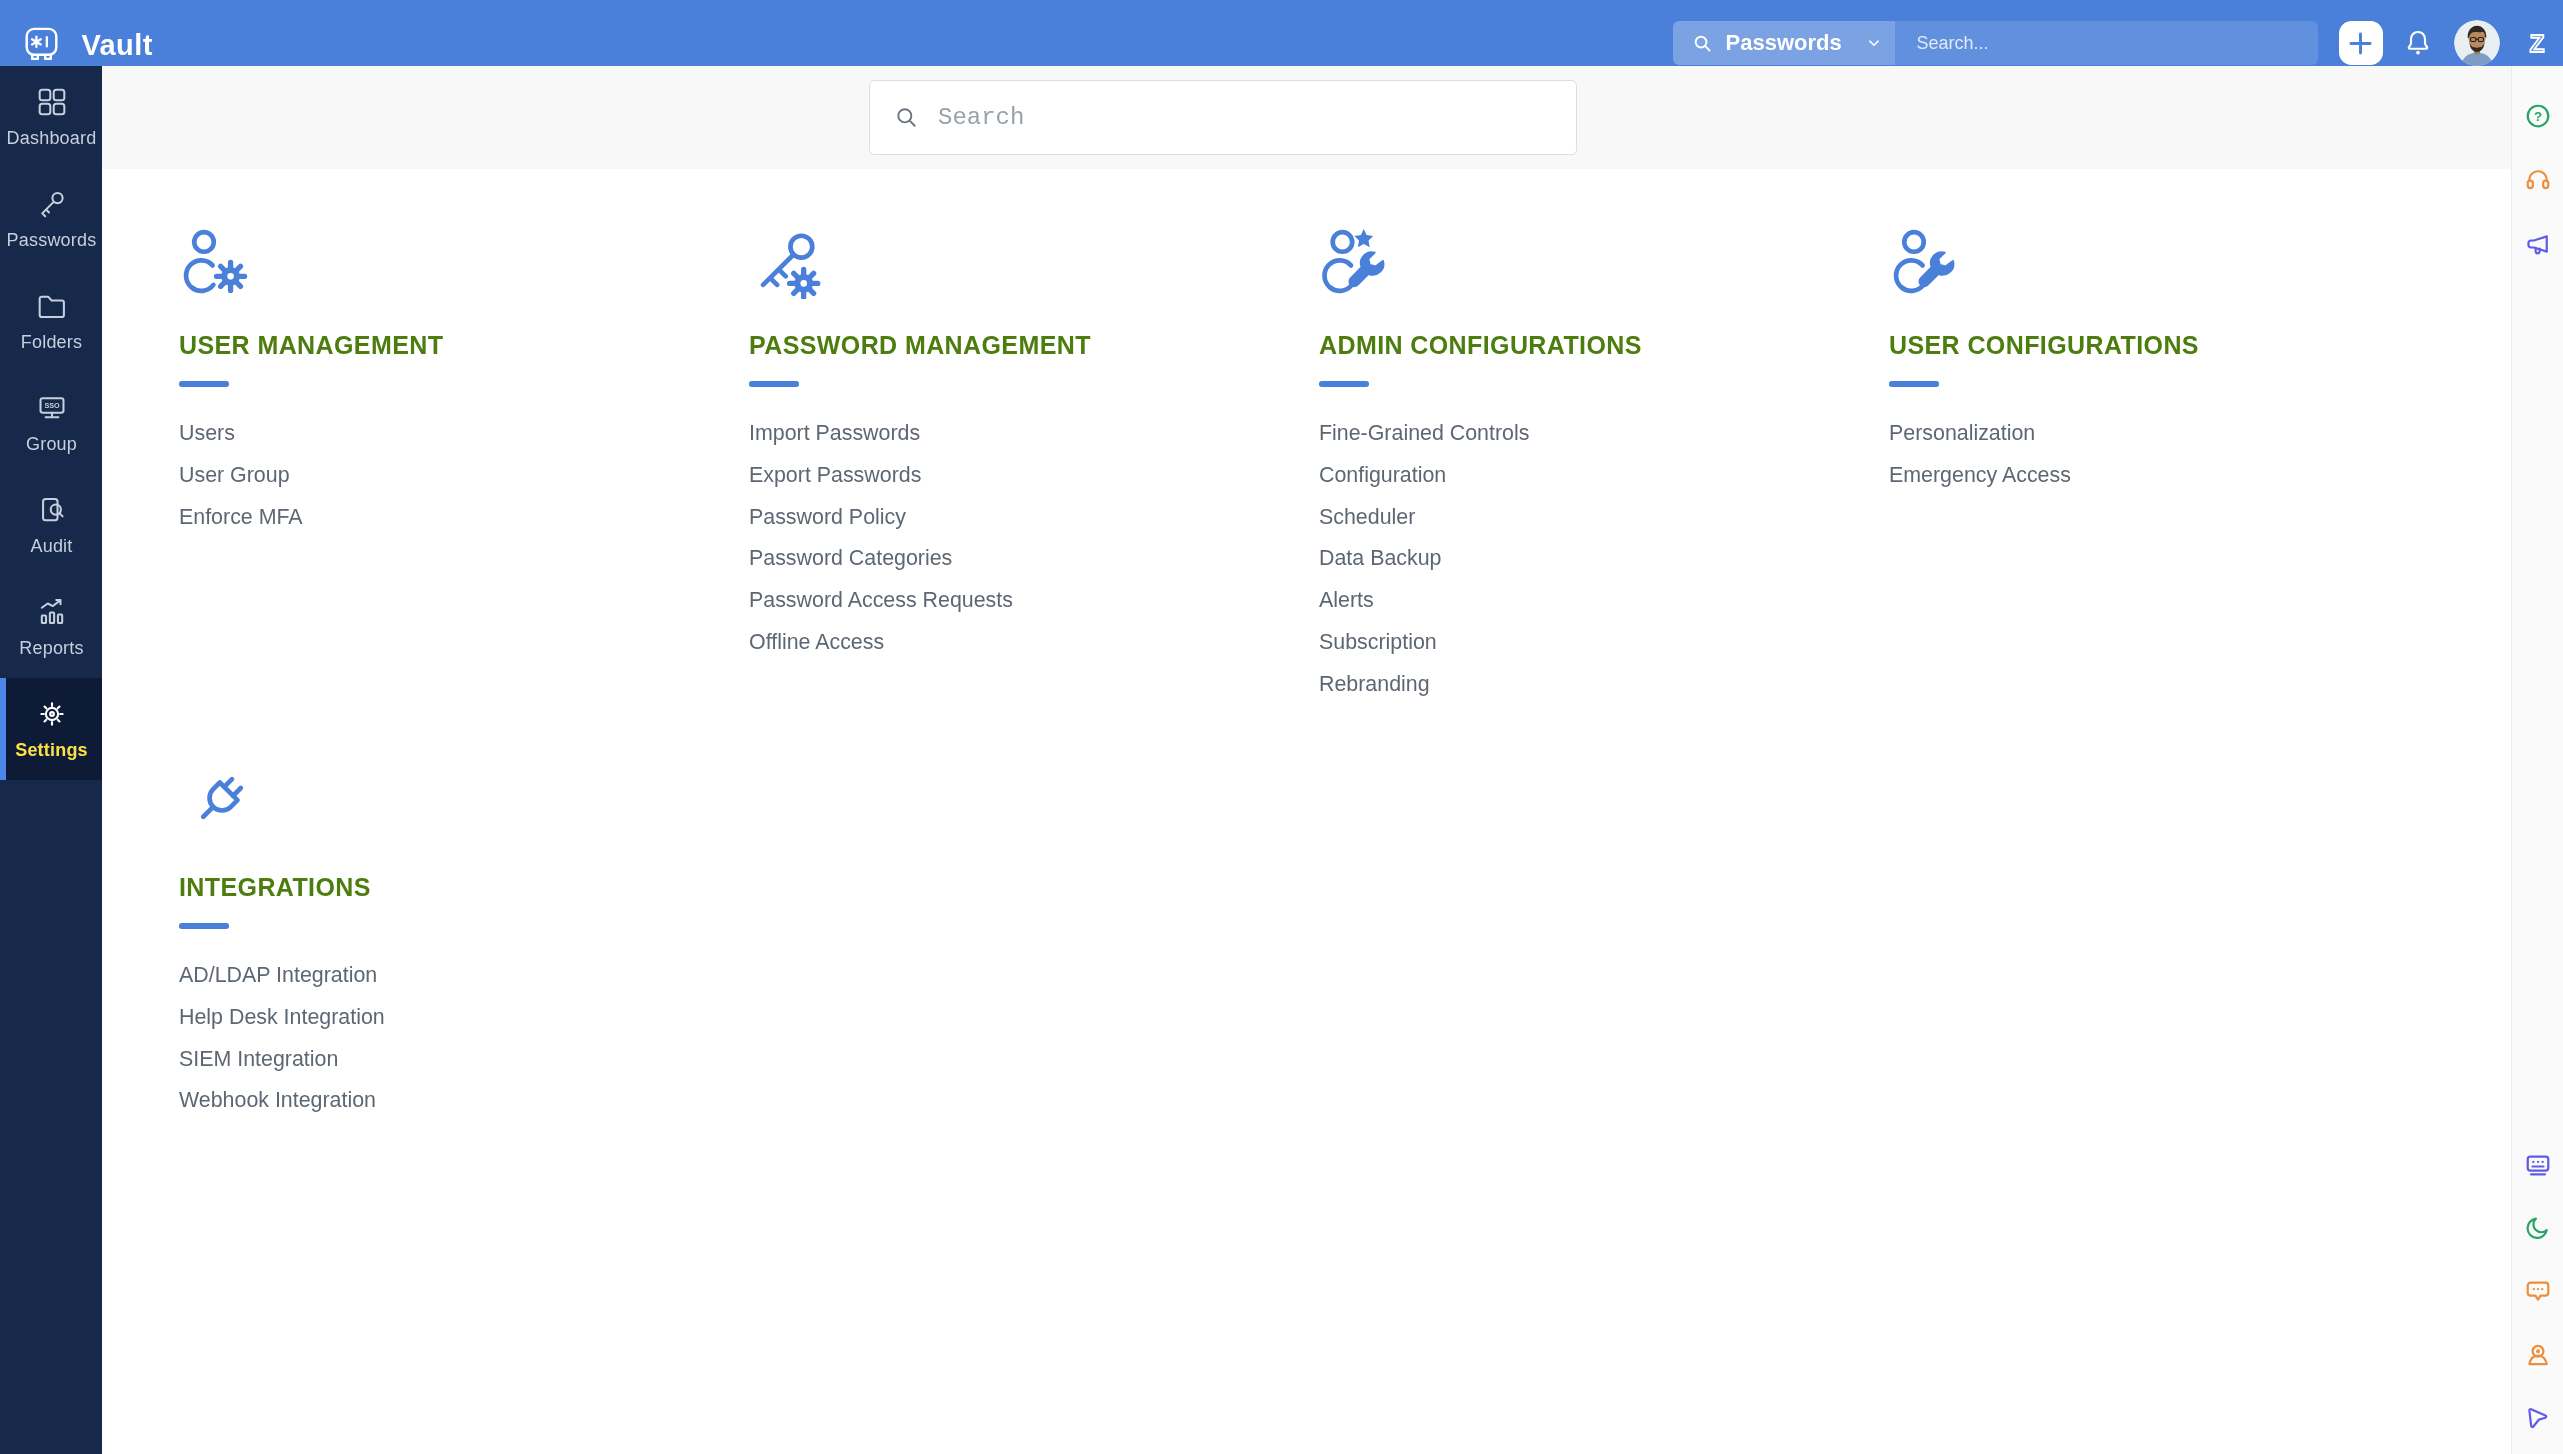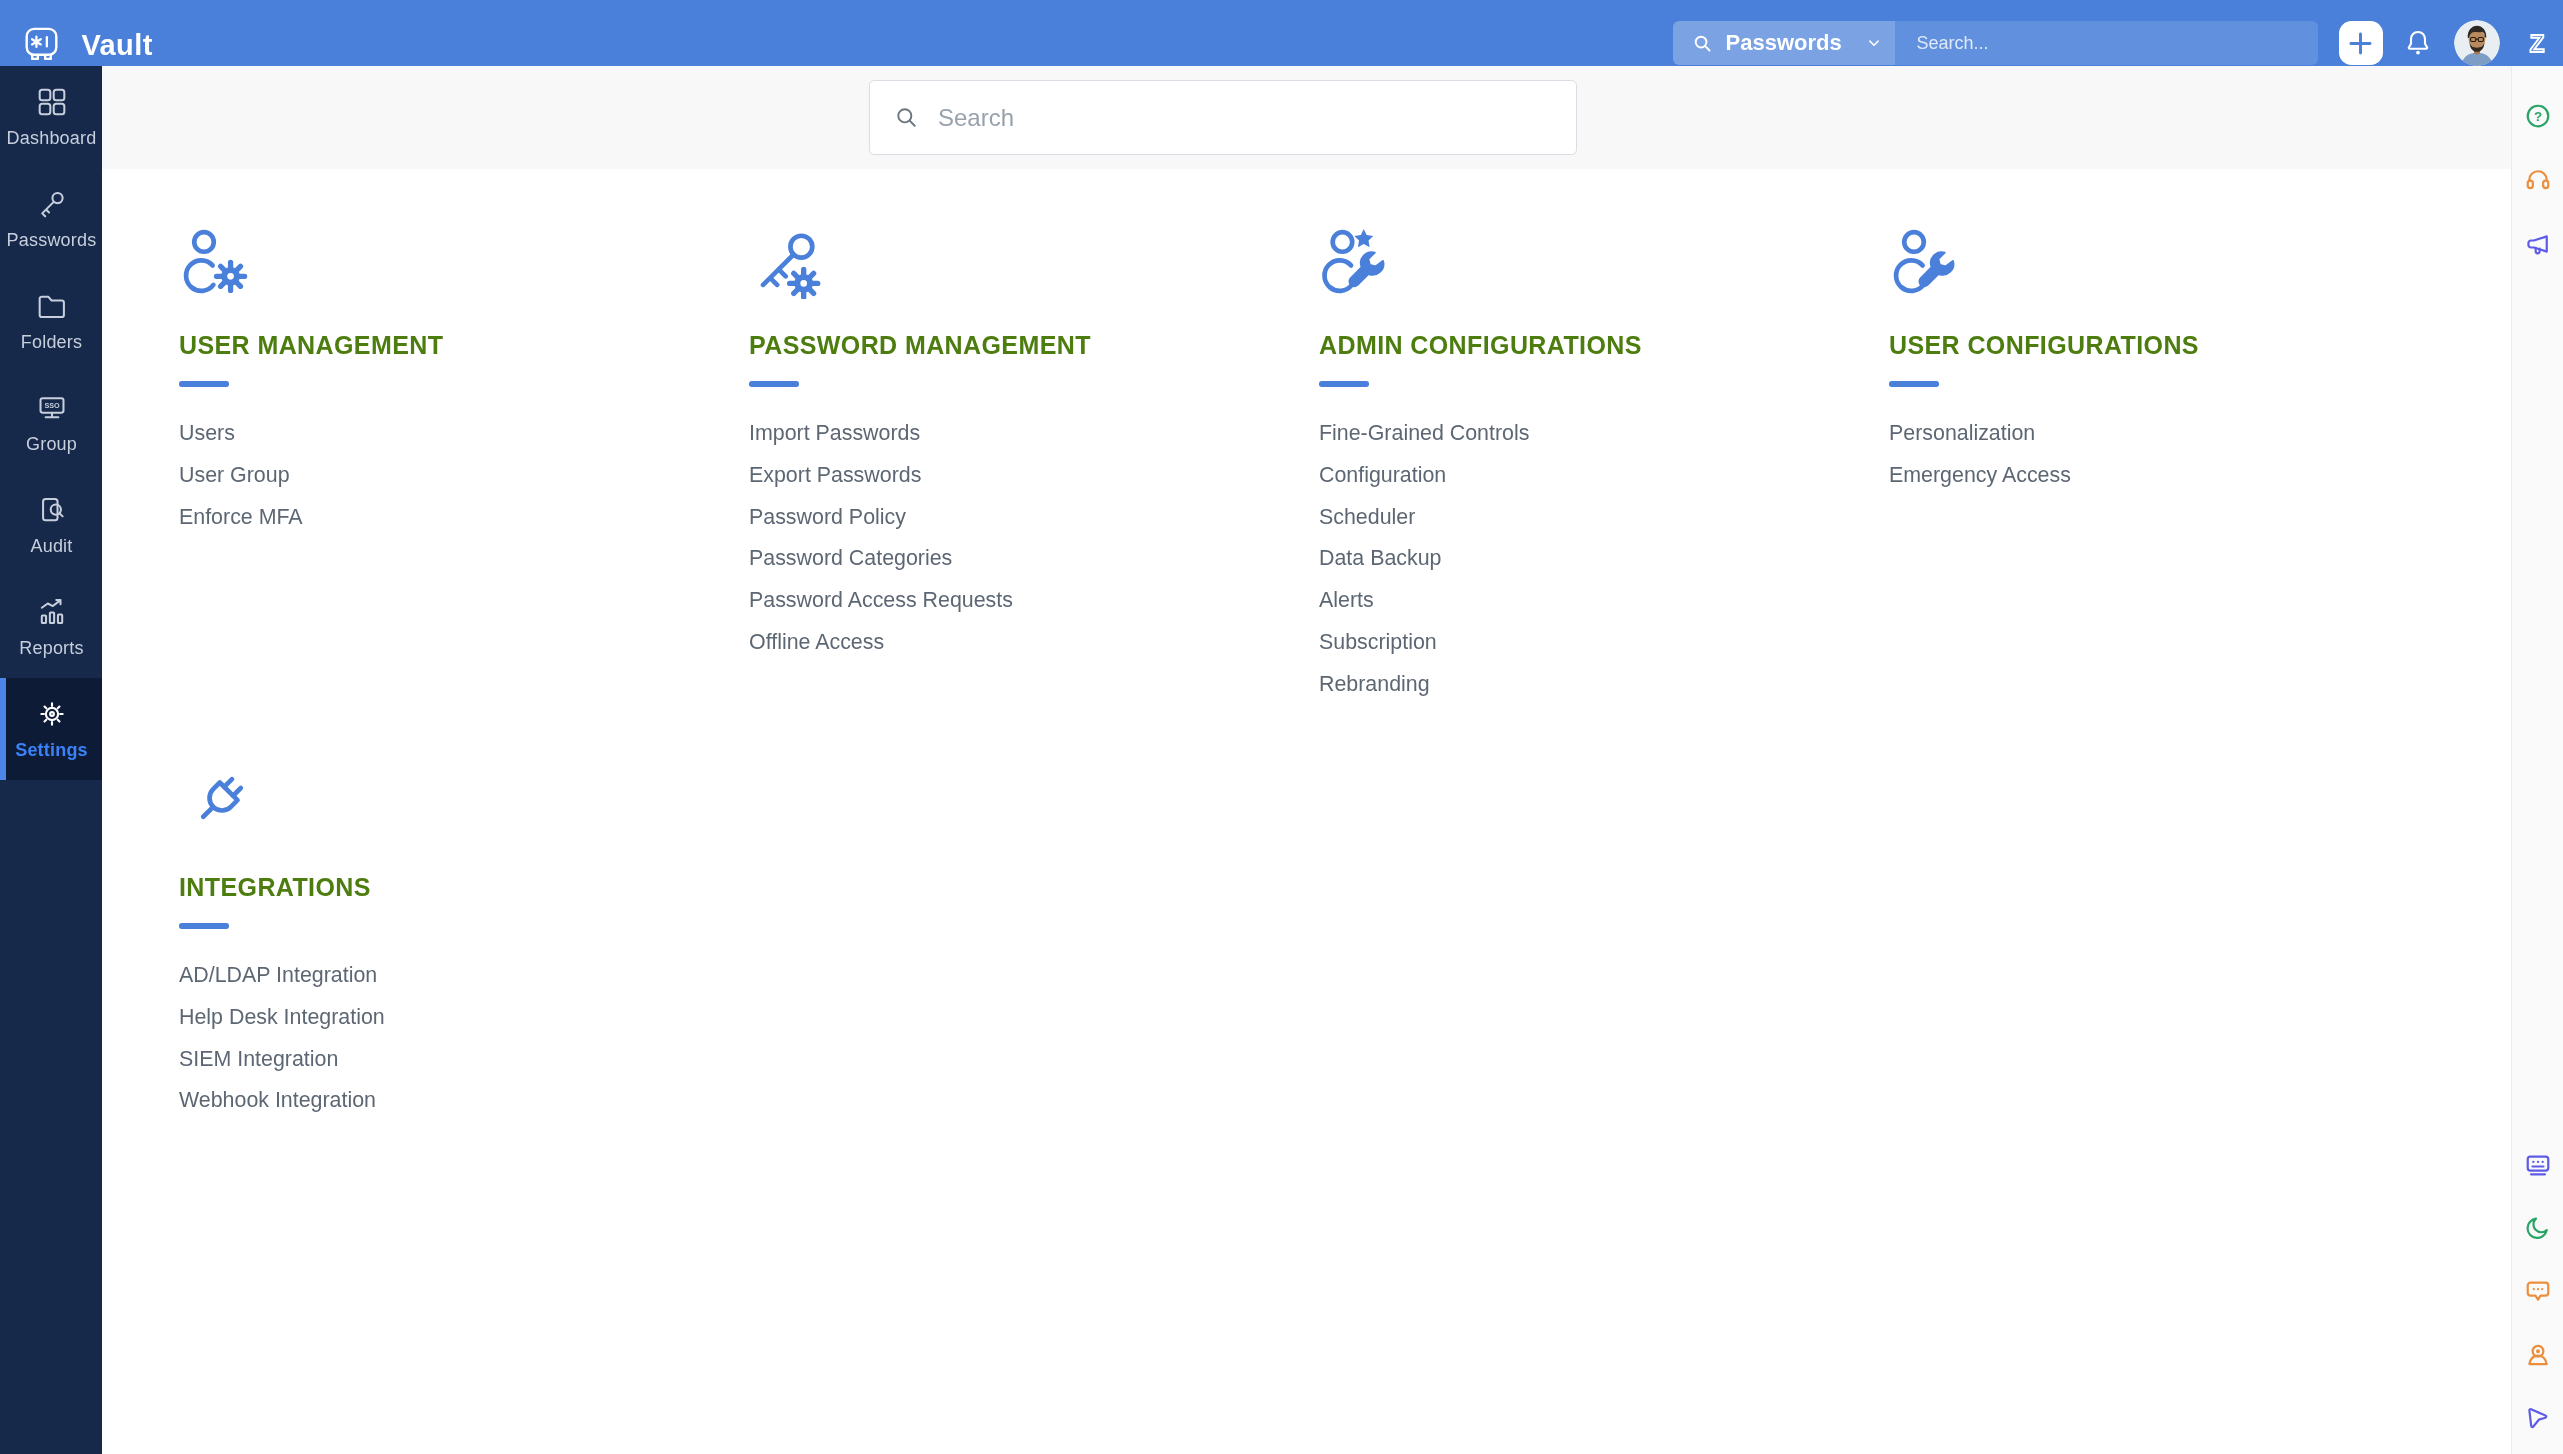--- a/index.html
+++ b/index.html
@@ -52,7 +52,7 @@
   .main-search{position:relative;top:14.2px;margin-left:767px;width:708px;height:75px;
                background:#fff;border:0.9px solid #d9dee4;border-radius:5.3px;
                display:flex;align-items:center;padding:0 23px;gap:16px}
-  .main-search input{flex:1;border:none;outline:none;font-size:24px;color:#333;font-family:Liberation Sans, sans-serif;background:transparent}
+  .main-search input{flex:1;border:none;outline:none;font-size:24px;color:#333;font-family:Liberation Mono, monospace;background:transparent}
   .main-search input::placeholder{color:#98a1ac}
 
   .grid{display:grid;grid-template-columns:repeat(4,570px);row-gap:50px;padding:55px 0 0 77px}

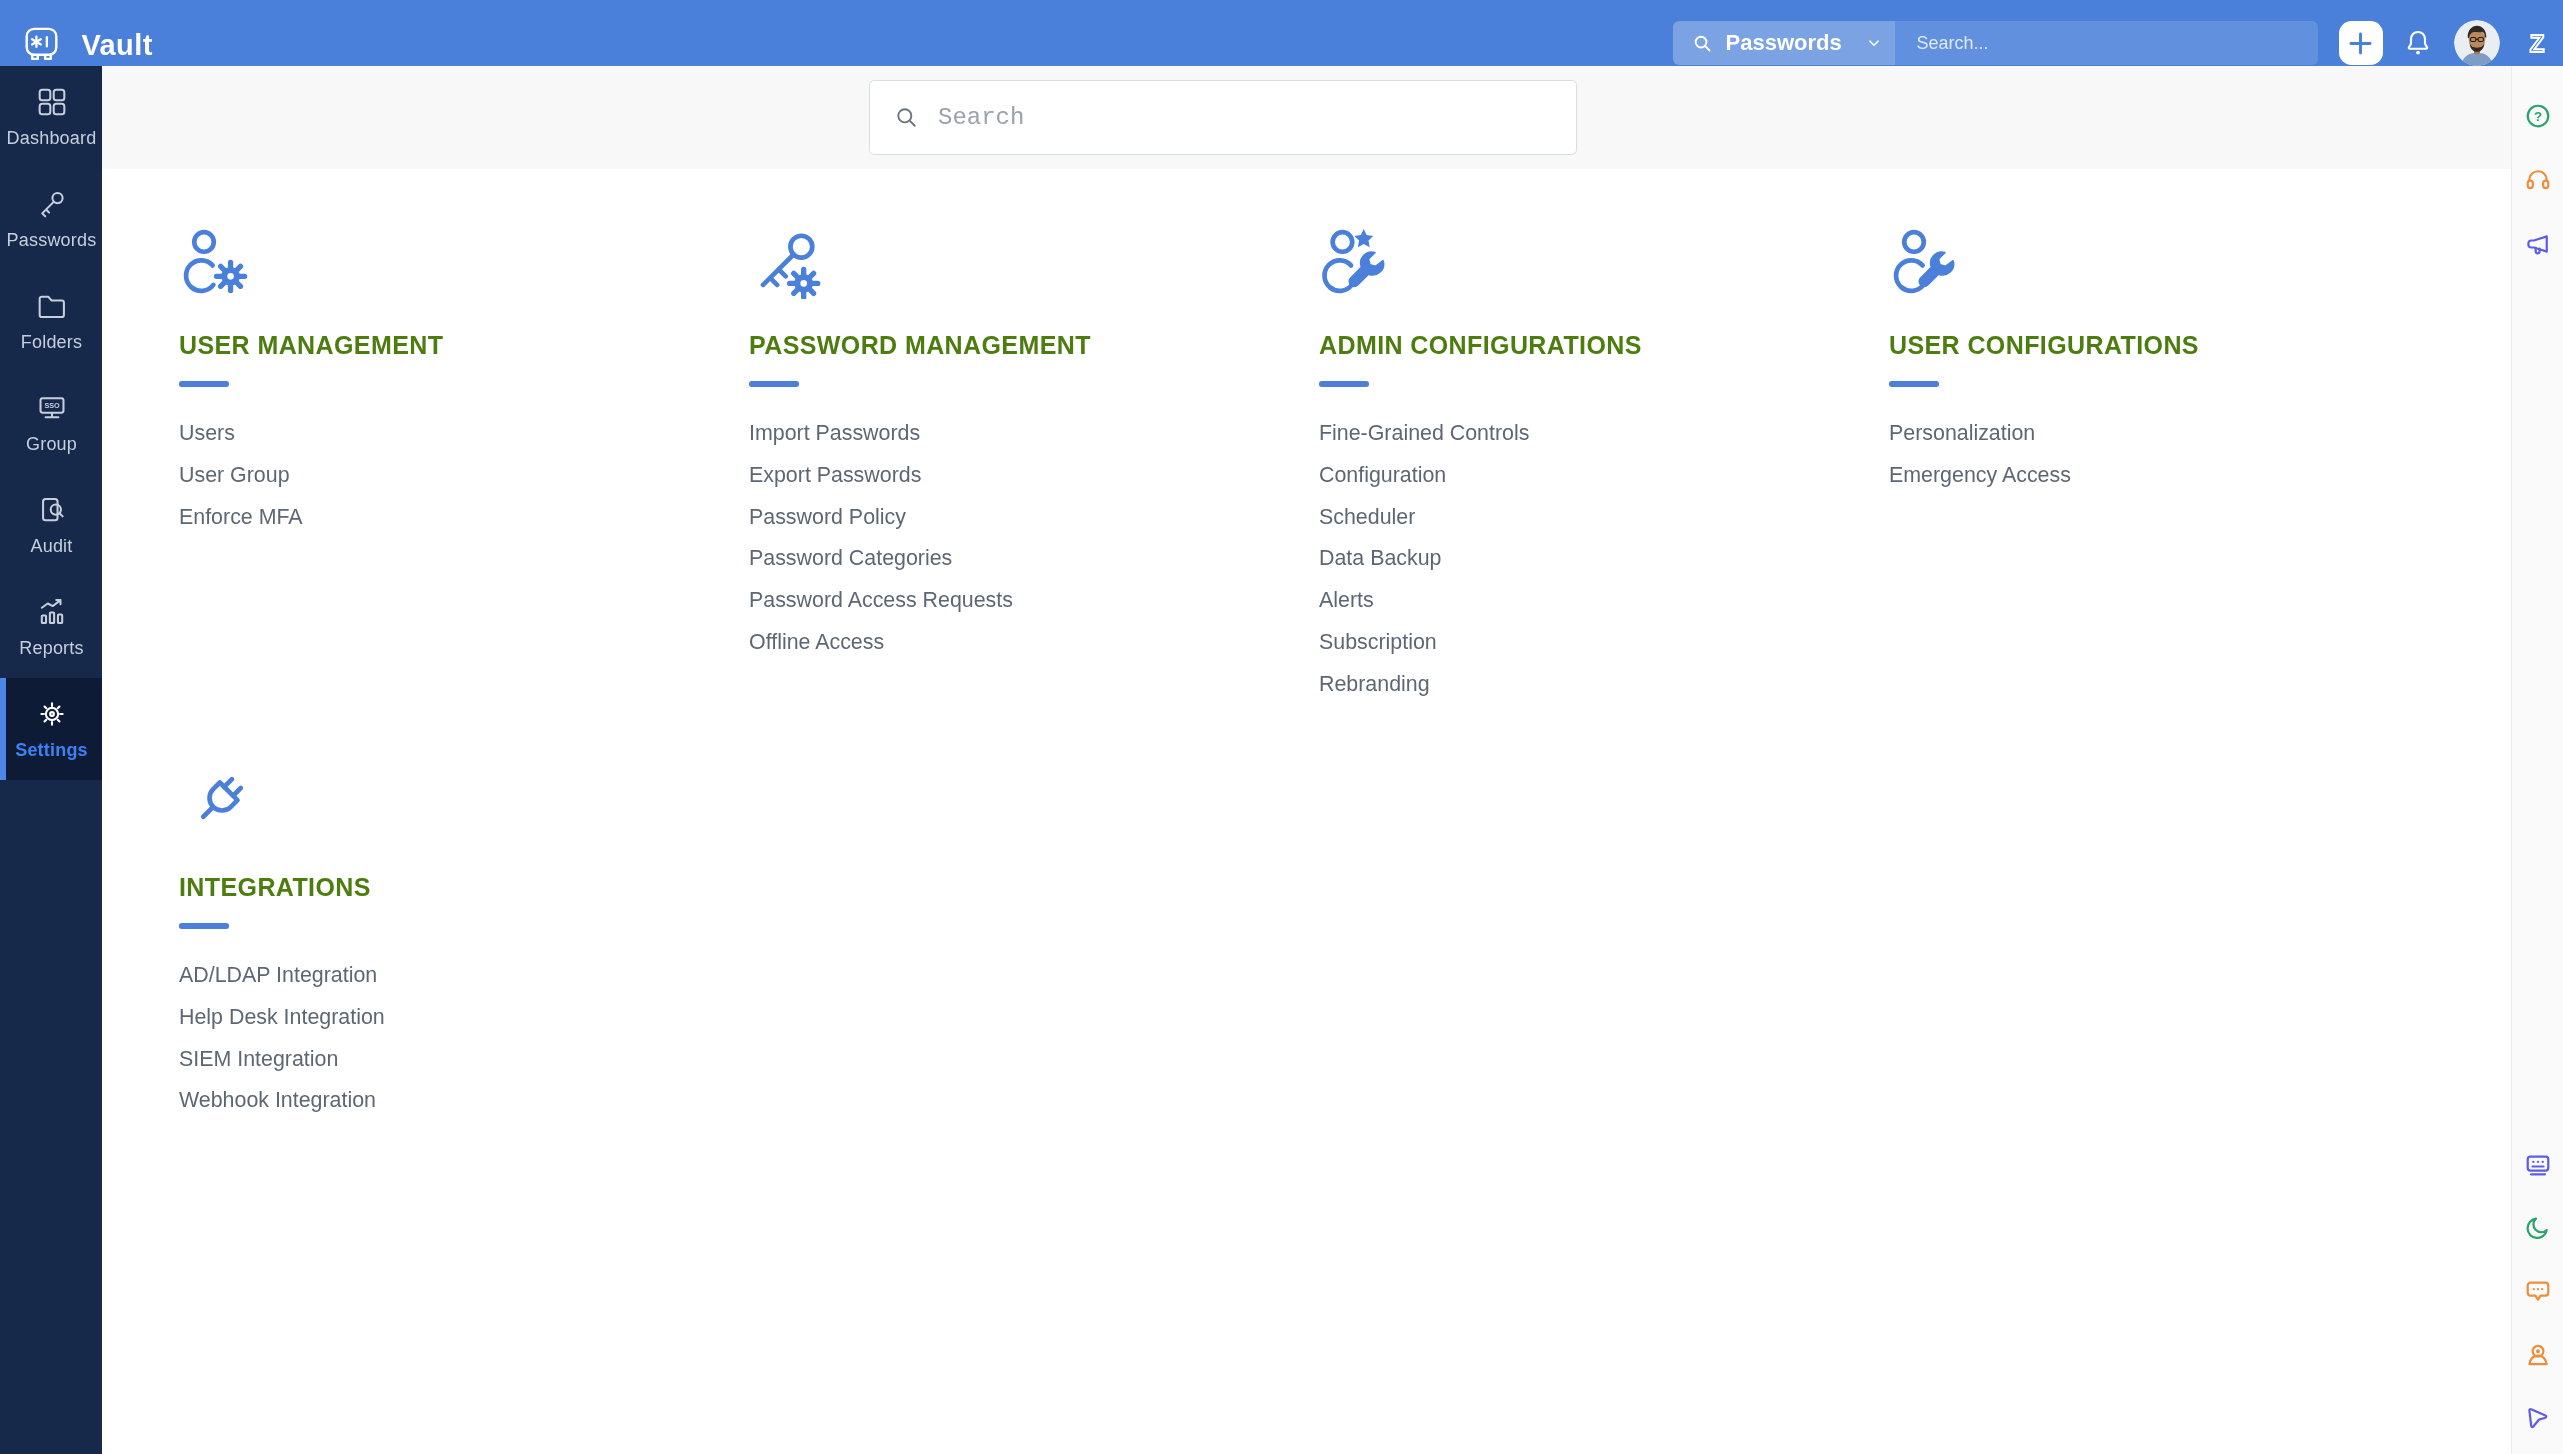--- a/index.html
+++ b/index.html
@@ -36,7 +36,7 @@
   .side-item .lbl{font-size:18px;color:#c7cfdd;letter-spacing:0.2px}
   .side-item svg{stroke:#c7cfdd}
   .side-item.active{background:#0d1b36;border-left-color:#4c86e8}
-  .side-item.active .lbl{color:#3b82f6;font-weight:700}
+  .side-item.active .lbl{color:#fde047;font-weight:700}
   .side-item.active svg{stroke:#fff}
 
   

